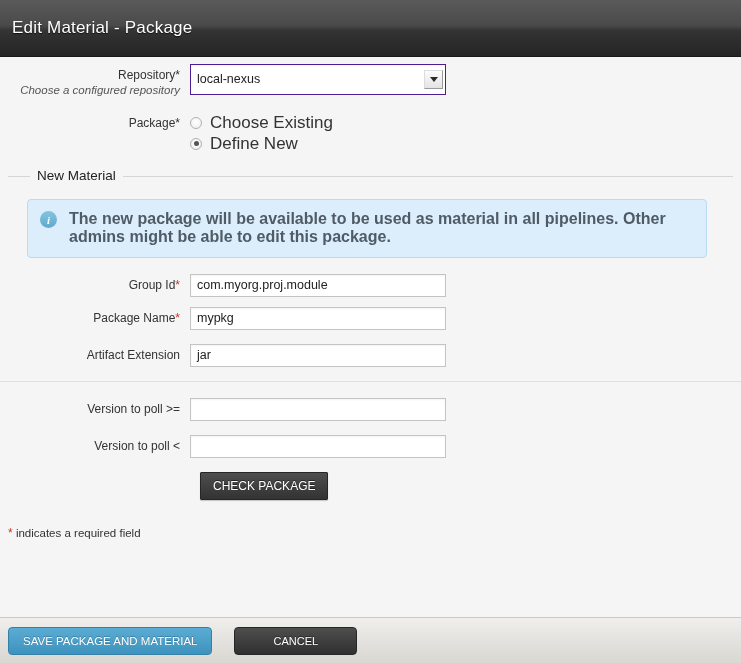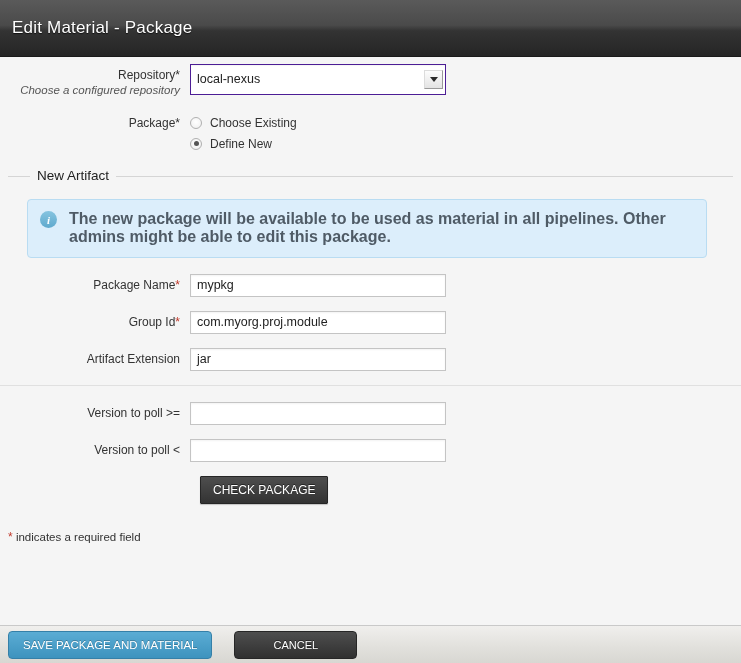--- a/index.html
+++ b/index.html
@@ -143,7 +143,7 @@
     background: #555;
   }
   .radio-label {
-    font-size: 12px;
+    font-size: 17px;
     color: #333;
   }
 

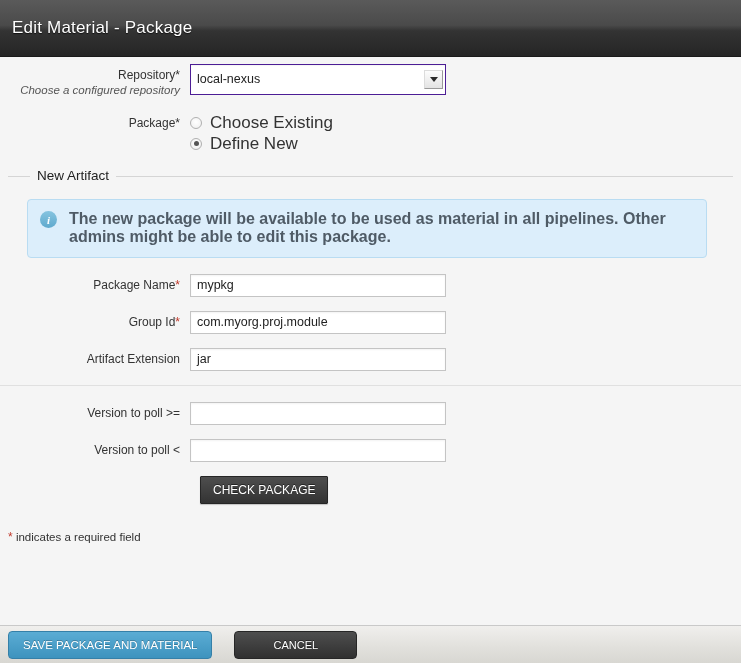--- a/index.html
+++ b/index.html
@@ -317,7 +317,7 @@
   </div>
 
   <div class="fieldset">
-    <span class="legend">New Artifact</span>
+    <span class="legend">New Material</span>
   </div>
 
   <div class="infobox">

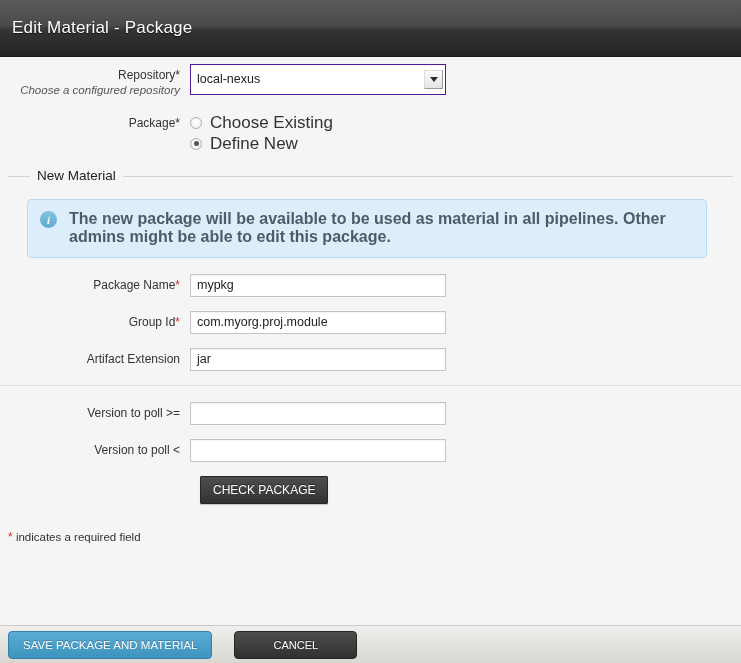--- a/index.html
+++ b/index.html
@@ -327,21 +327,21 @@
 
   <div class="fields-block">
 
+    <div class="form-row" style="margin-top:14px;">
+      <div class="label-col">
+        <span class="label-main">Group Id</span><span class="req">*</span>
+      </div>
+      <div class="field-col">
+        <div class="input-box">com.myorg.proj.module</div>
+      </div>
+    </div>
+
     <div class="form-row">
       <div class="label-col">
         <span class="label-main">Package Name</span><span class="req">*</span>
       </div>
       <div class="field-col">
         <div class="input-box">mypkg</div>
-      </div>
-    </div>
-
-    <div class="form-row" style="margin-top:14px;">
-      <div class="label-col">
-        <span class="label-main">Group Id</span><span class="req">*</span>
-      </div>
-      <div class="field-col">
-        <div class="input-box">com.myorg.proj.module</div>
       </div>
     </div>
 

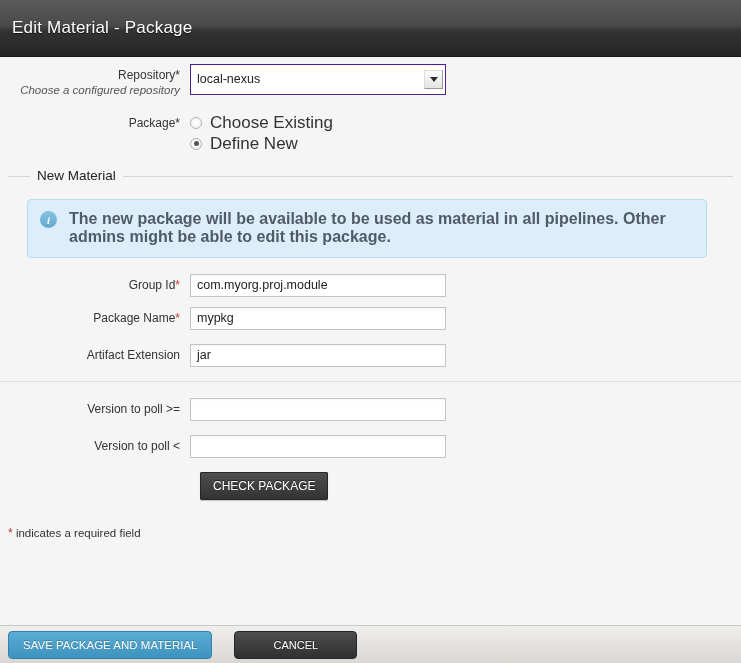--- a/index.html
+++ b/index.html
@@ -246,7 +246,7 @@
     position: absolute;
     left: 0; bottom: 0;
     width: 741px;
-    height: 38px;
+    height: 46px;
     background: linear-gradient(to bottom, #f0efed 0%, #e2e1dd 55%, #d8d7d2 100%);
     border-top: 1px solid #c9c9c9;
     display: flex;

